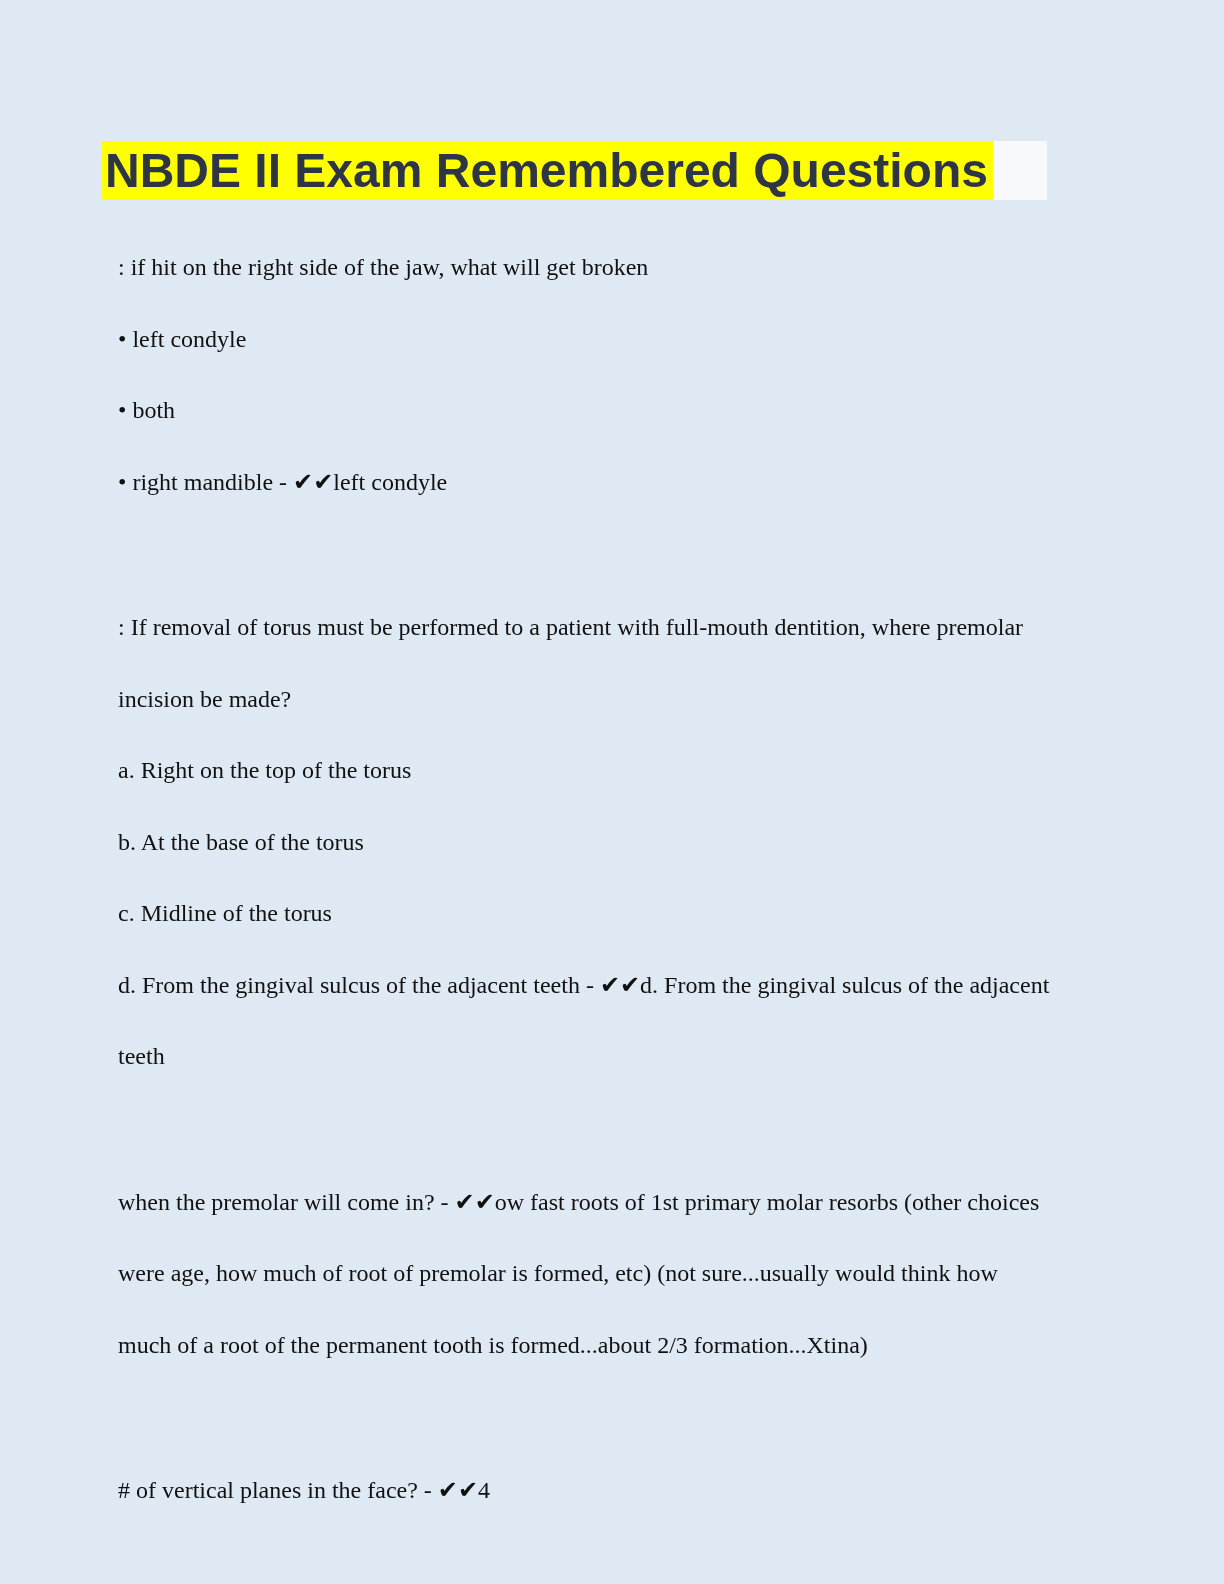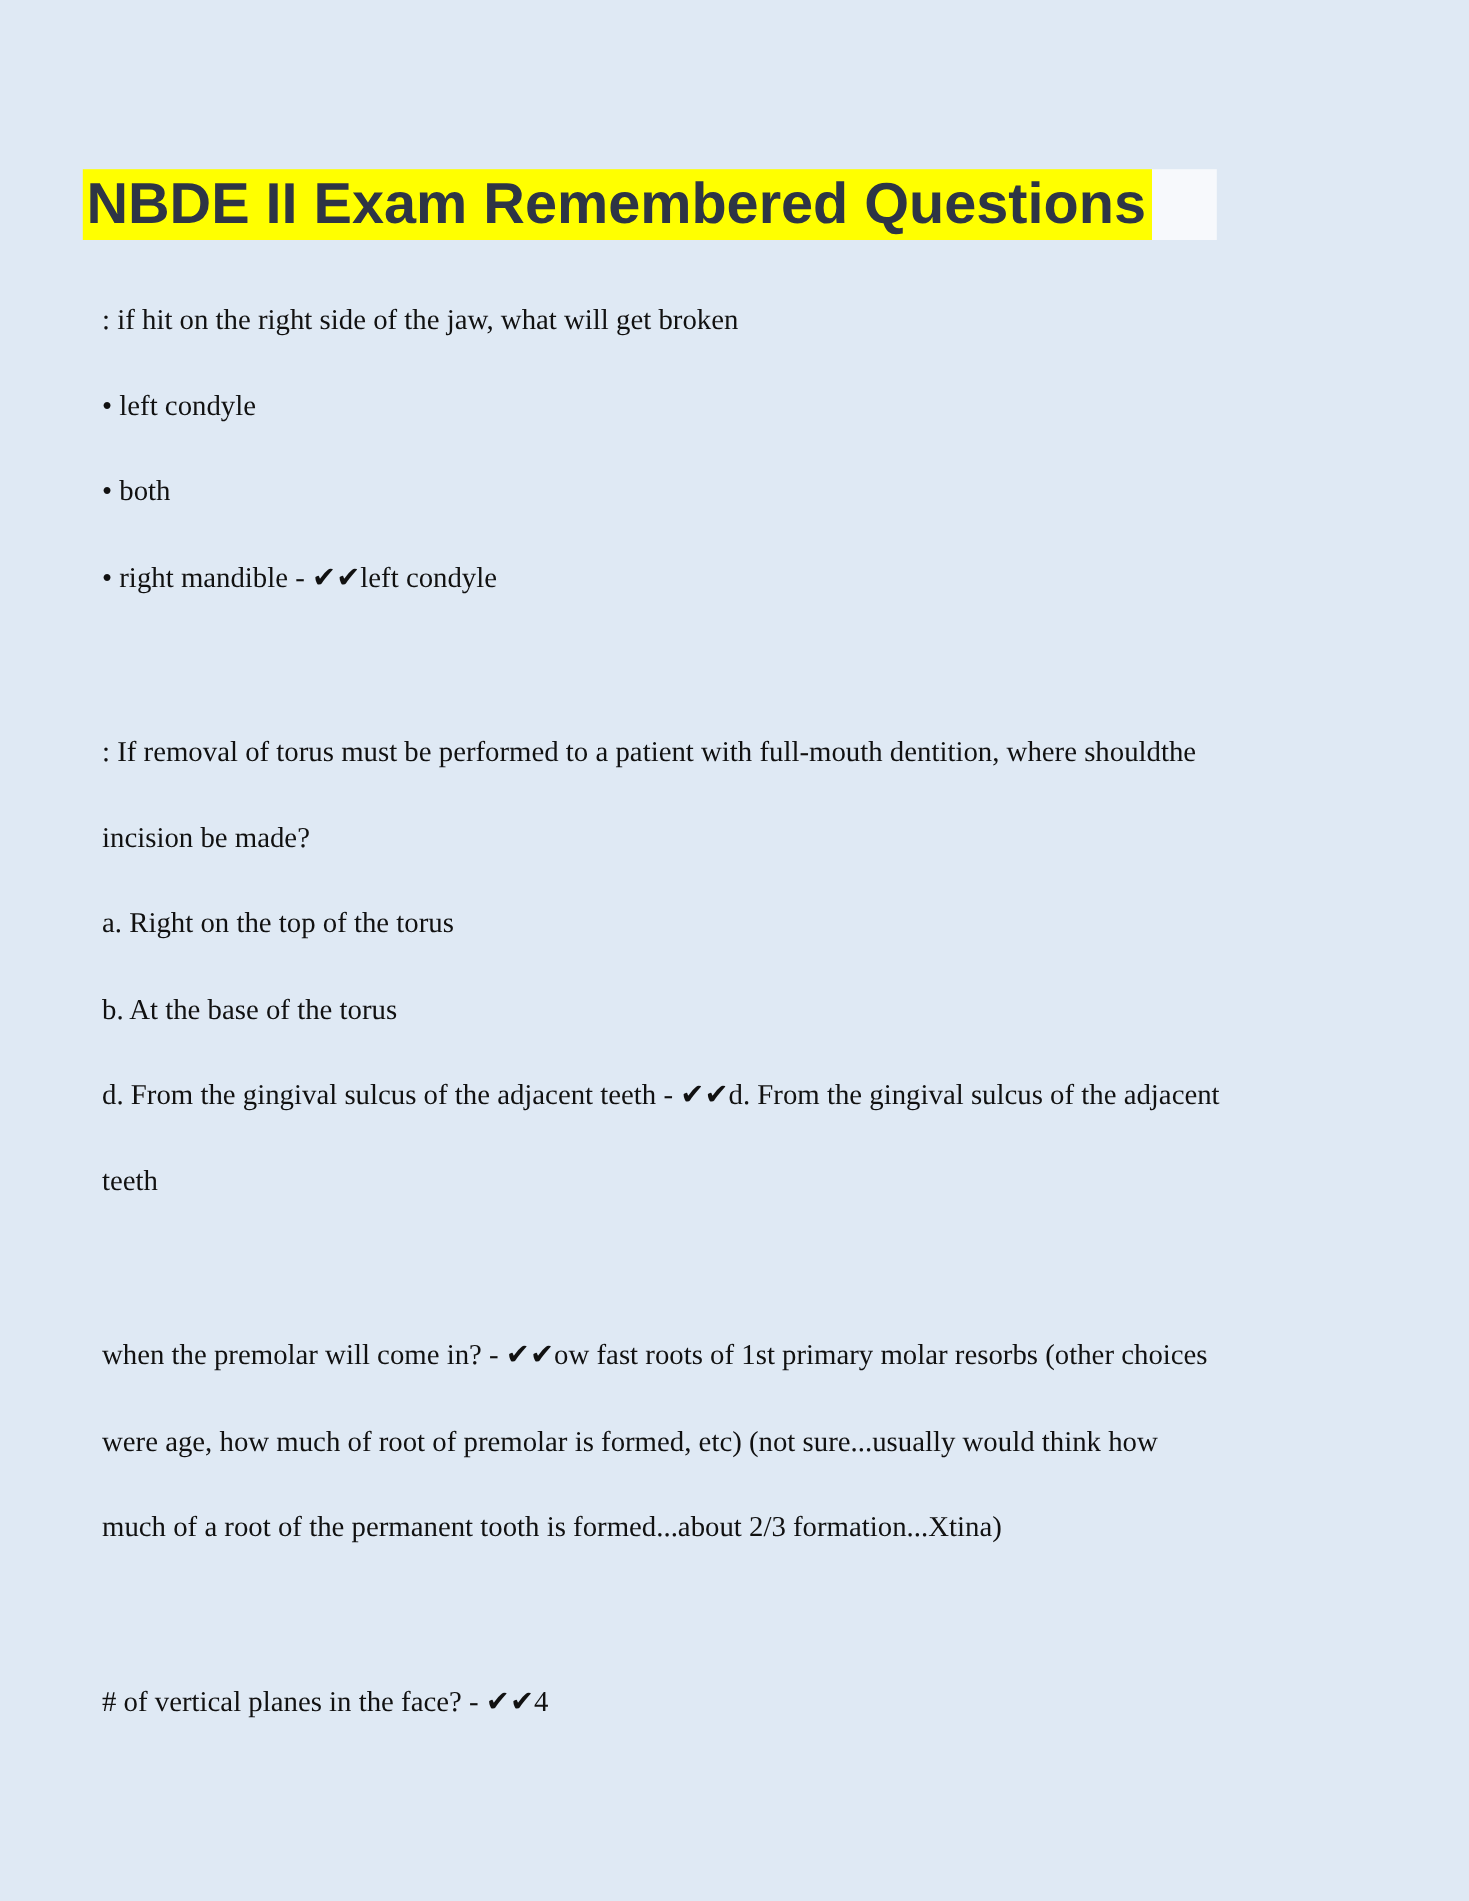--- a/index.html
+++ b/index.html
@@ -16,7 +16,7 @@
     position: relative;
     width: 1224px;
     height: 1119px;
-    padding-left: 69px;
+    padding-left: 102px;
     box-sizing: border-box;
   }
   .title-row {

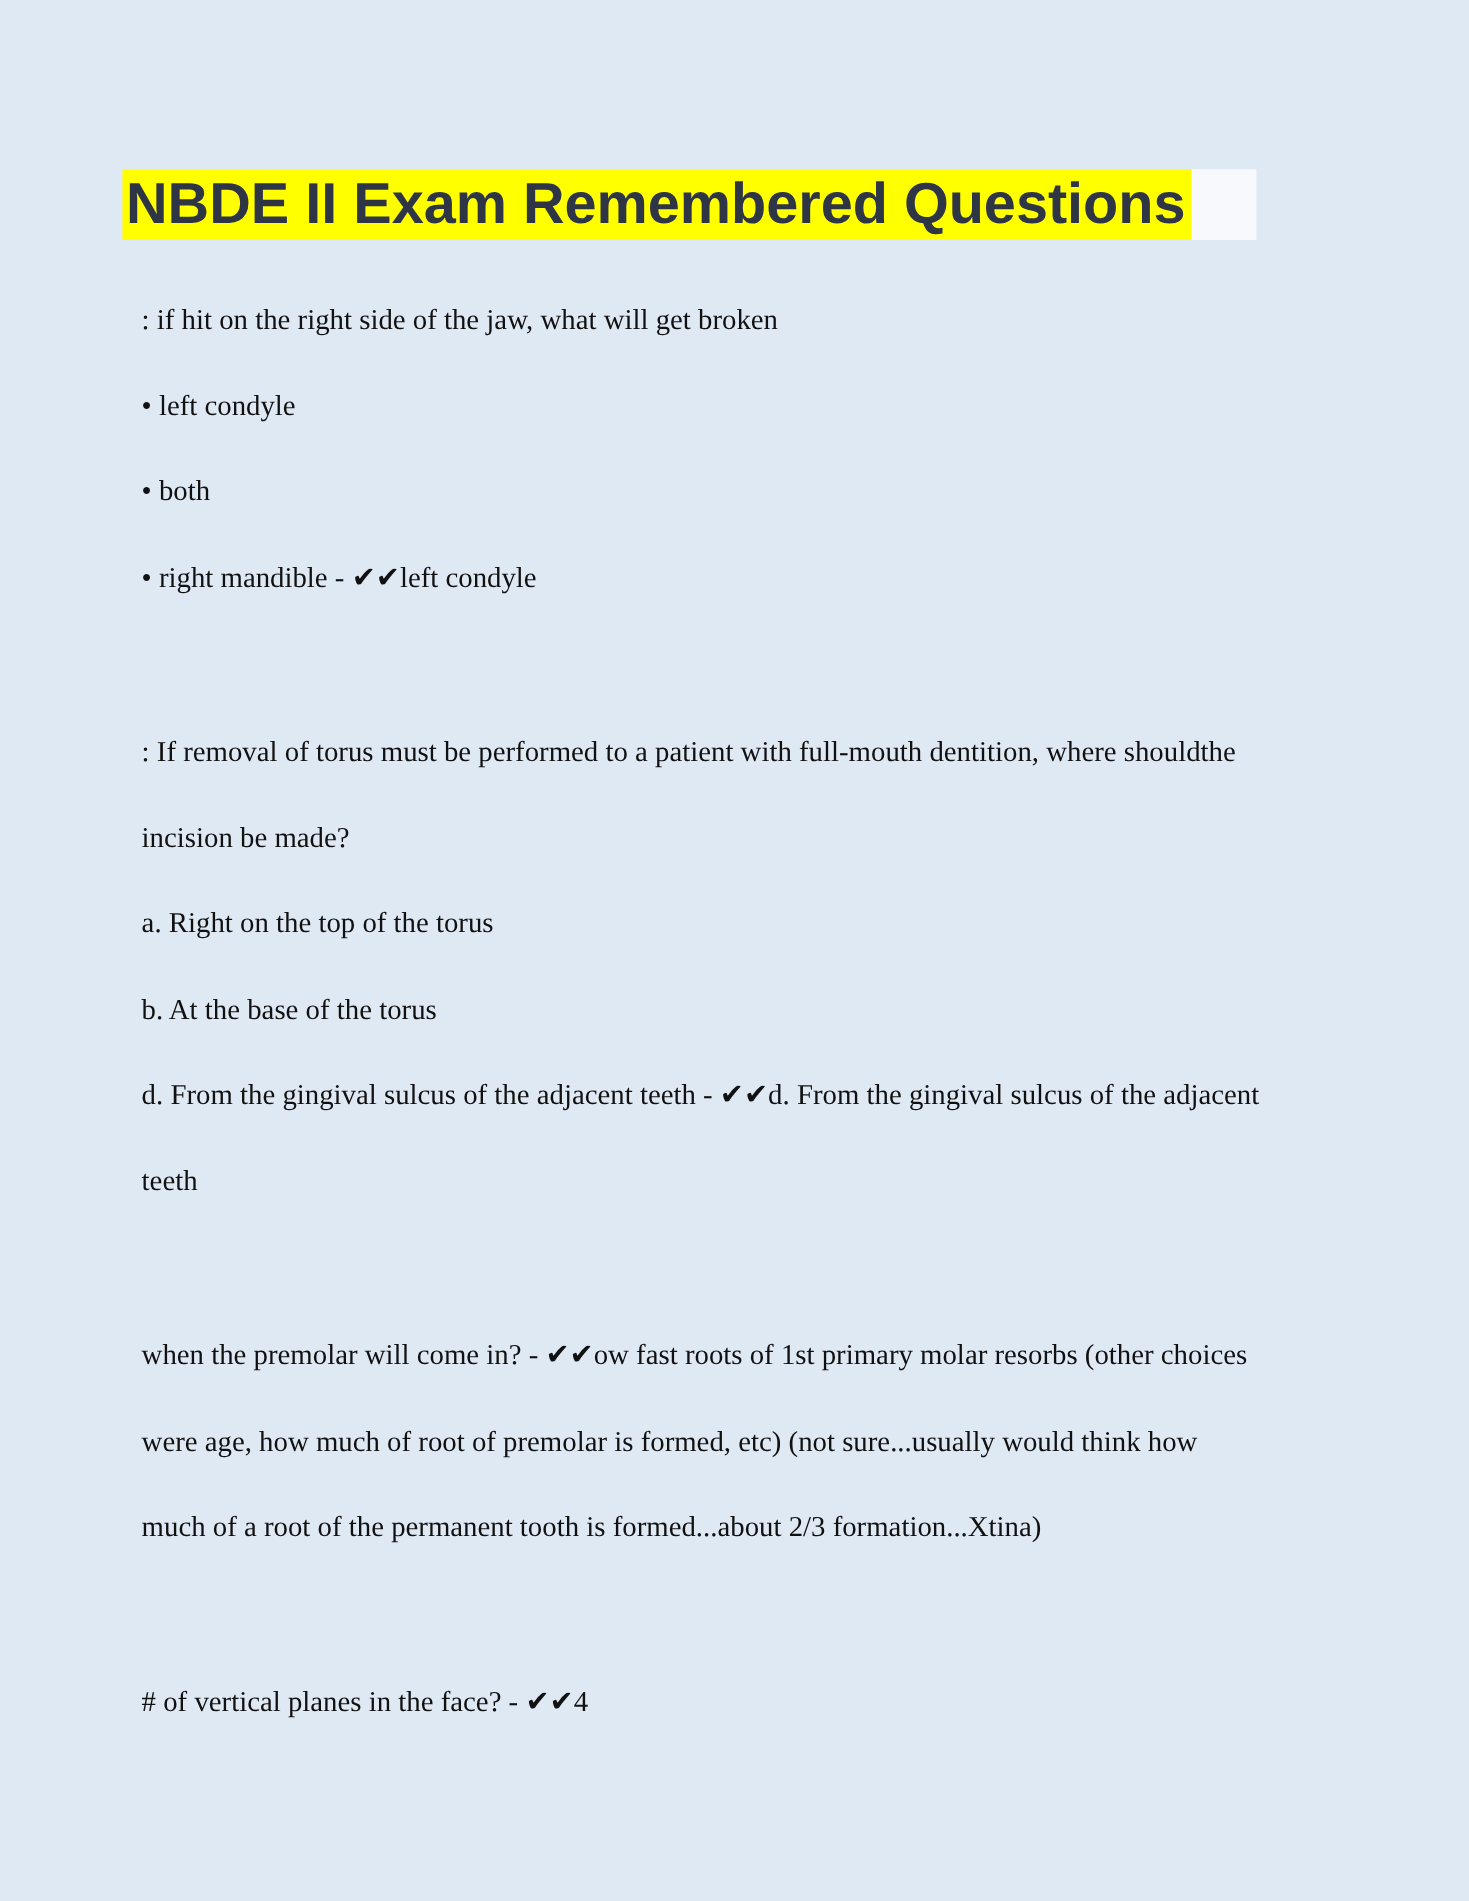--- a/index.html
+++ b/index.html
@@ -78,7 +78,7 @@
     <div class="block-gap"></div>
 
     <section>
-      <p class="doc-line">: If removal of torus must be performed to a patient with full-mouth dentition, where shouldthe</p>
+      <p class="doc-line">: If removal of torus must be performed to a patient with full-mouth dentition, where premolar</p>
       <p class="doc-line">incision be made?</p>
       <p class="doc-line">a. Right on the top of the torus</p>
       <p class="doc-line">b. At the base of the torus</p>

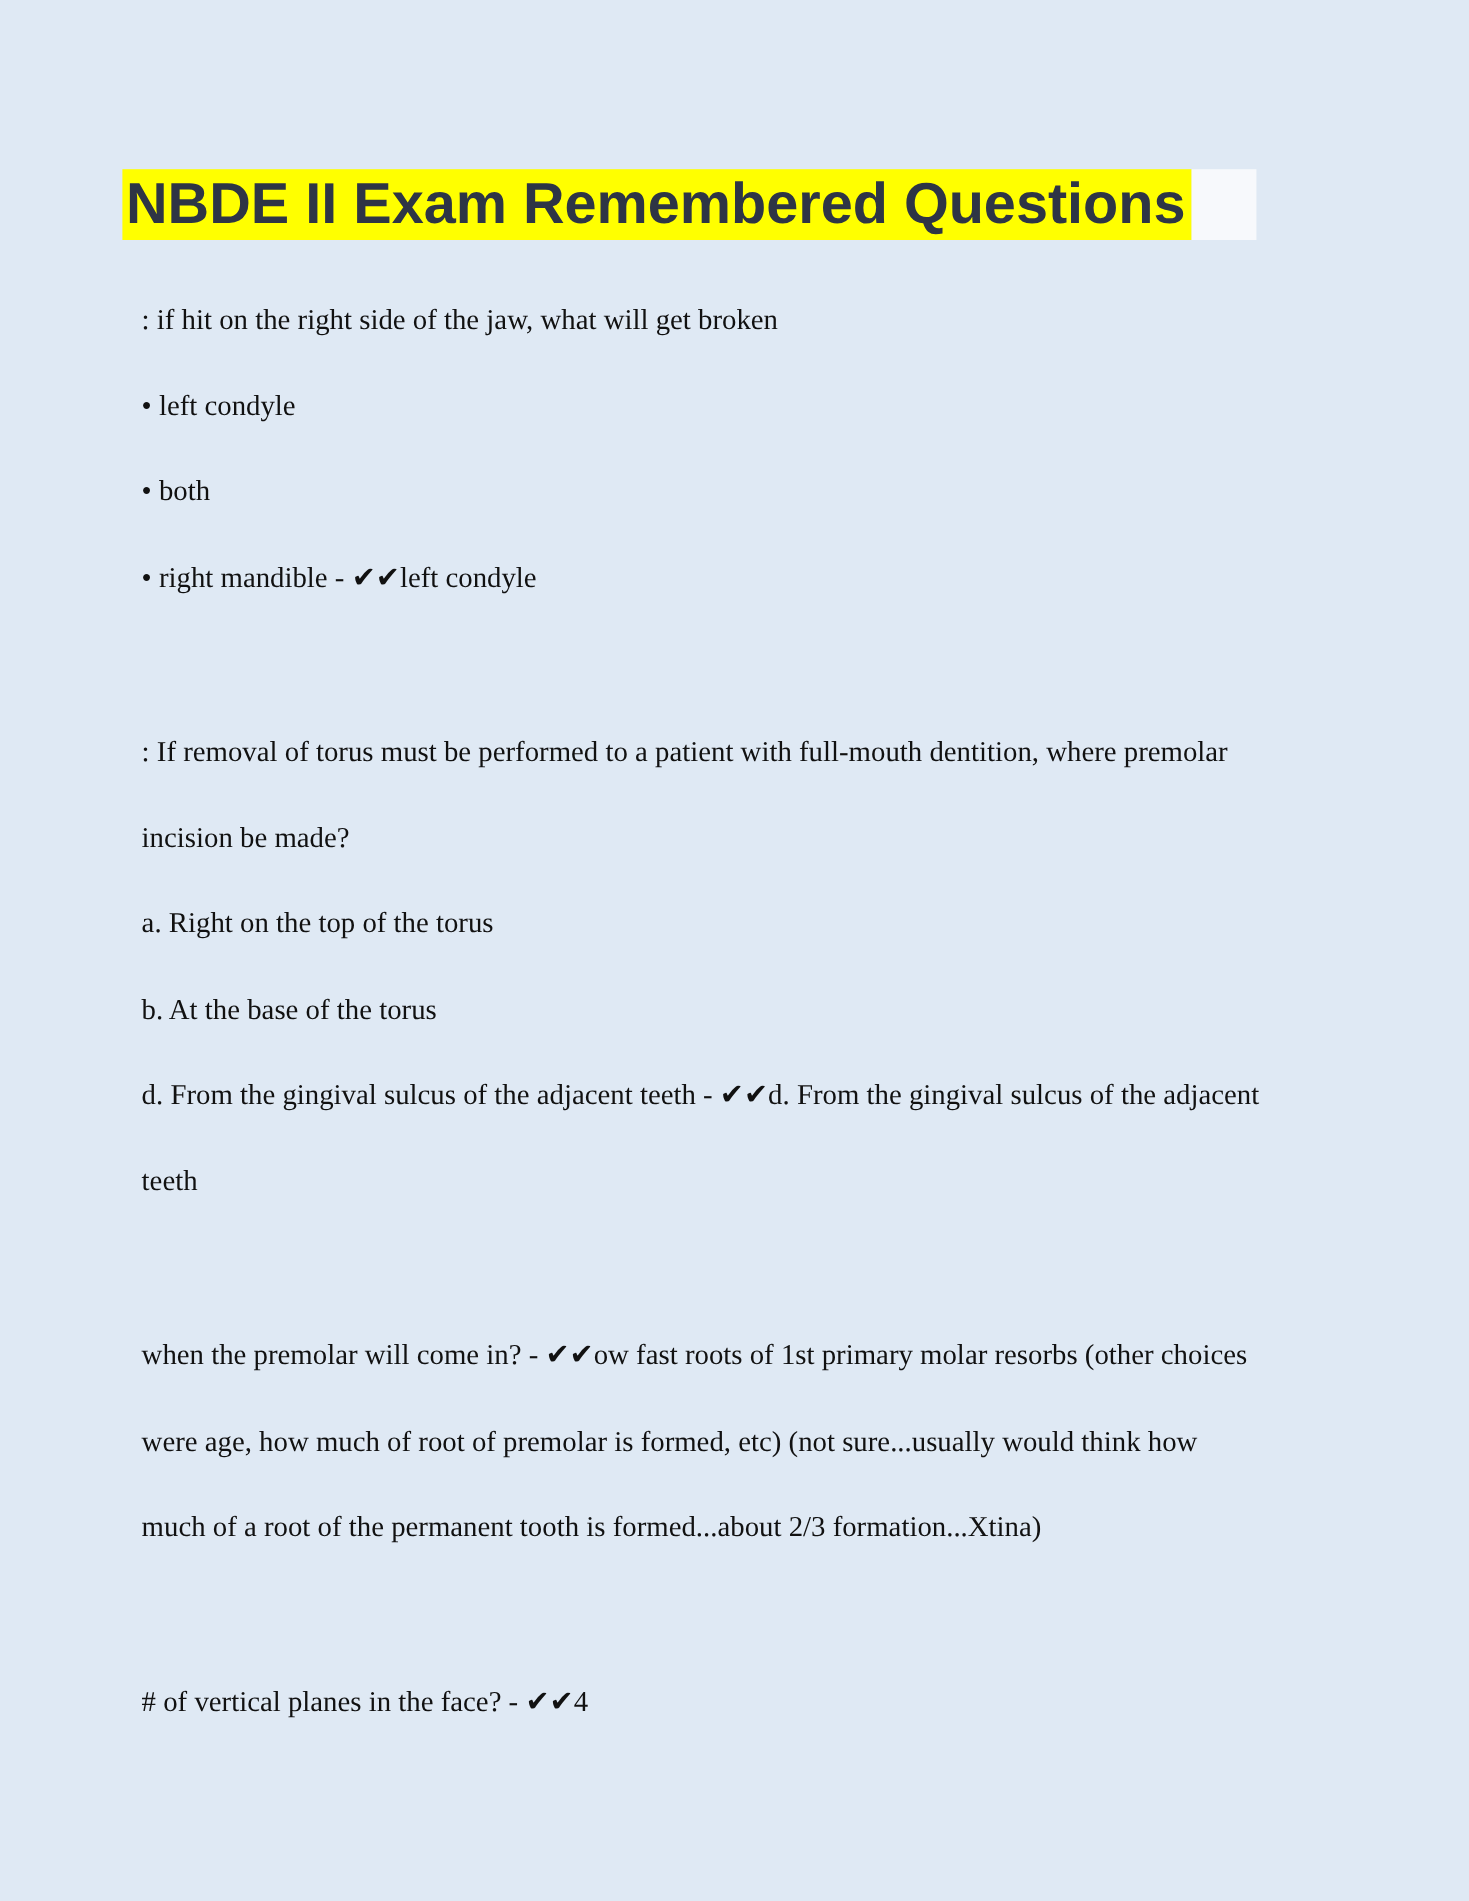--- a/index.html
+++ b/index.html
@@ -82,6 +82,7 @@
       <p class="doc-line">incision be made?</p>
       <p class="doc-line">a. Right on the top of the torus</p>
       <p class="doc-line">b. At the base of the torus</p>
+      <p class="doc-line">c. Midline of the torus</p>
       <p class="doc-line">d. From the gingival sulcus of the adjacent teeth - ✔✔d. From the gingival sulcus of the adjacent</p>
       <p class="doc-line">teeth</p>
     </section>

